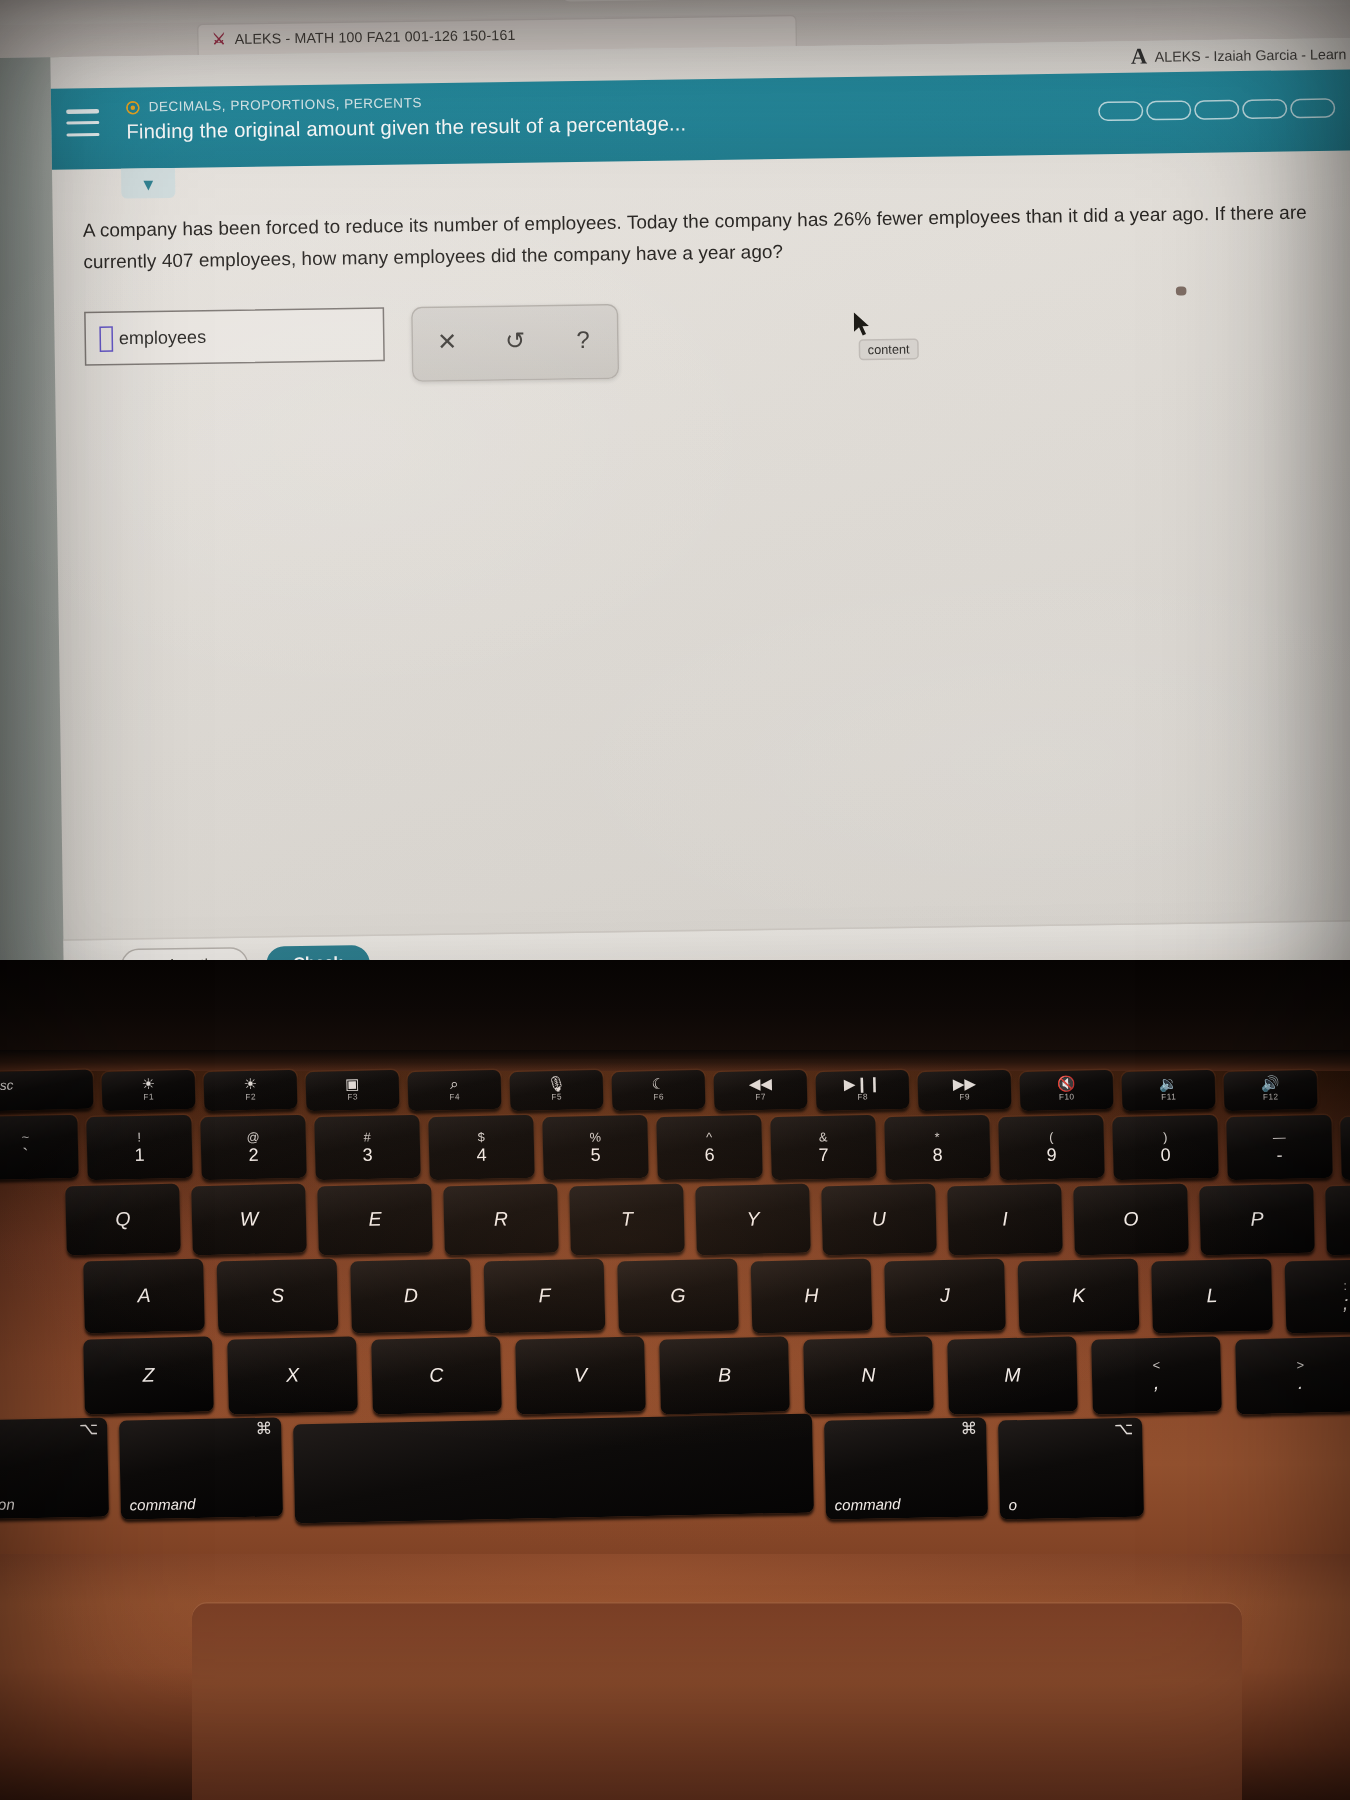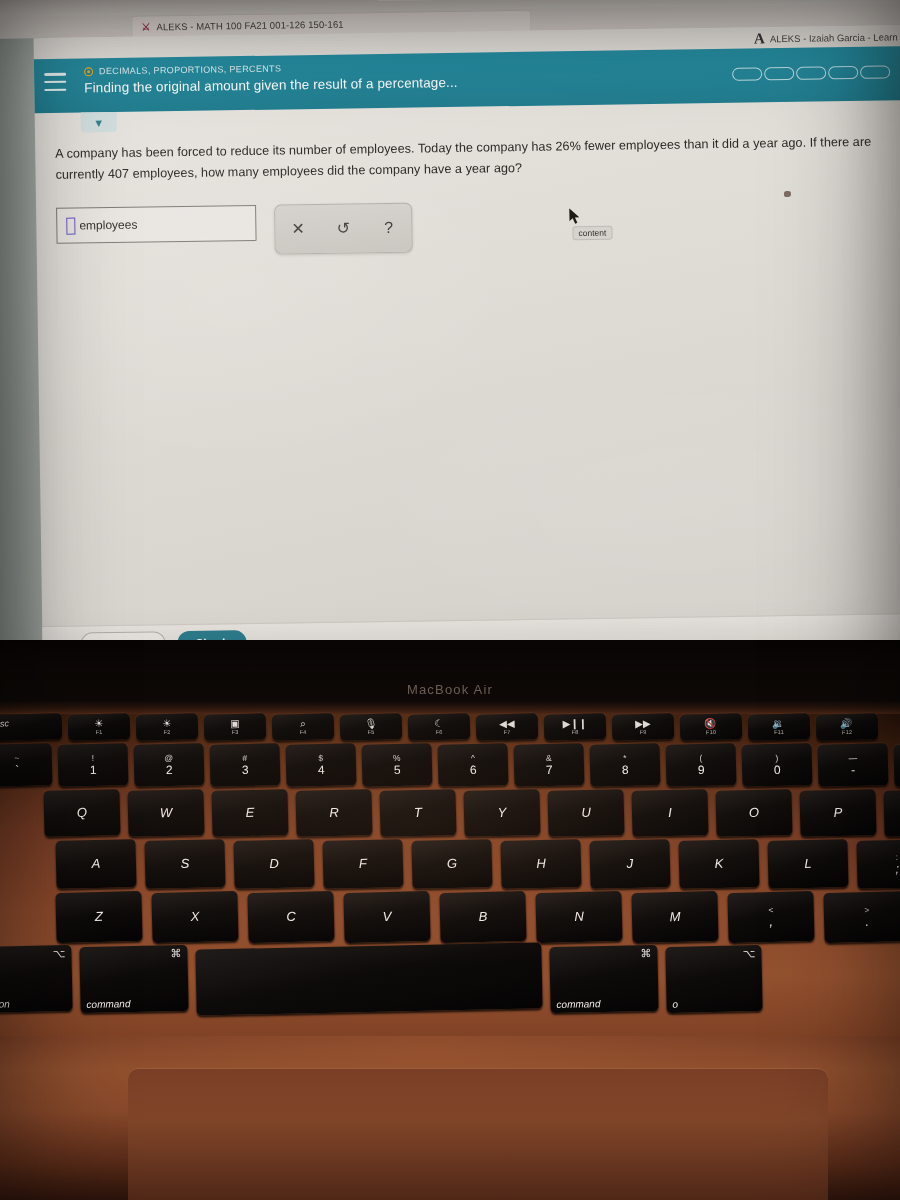--- a/index.html
+++ b/index.html
@@ -441,7 +441,6 @@
   </div>
 
   <div class="lid-shadow"></div>
-  <div class="bezel-label">MacBook Air</div>
   <div class="hinge"></div>
 
   <div class="keyboard">

